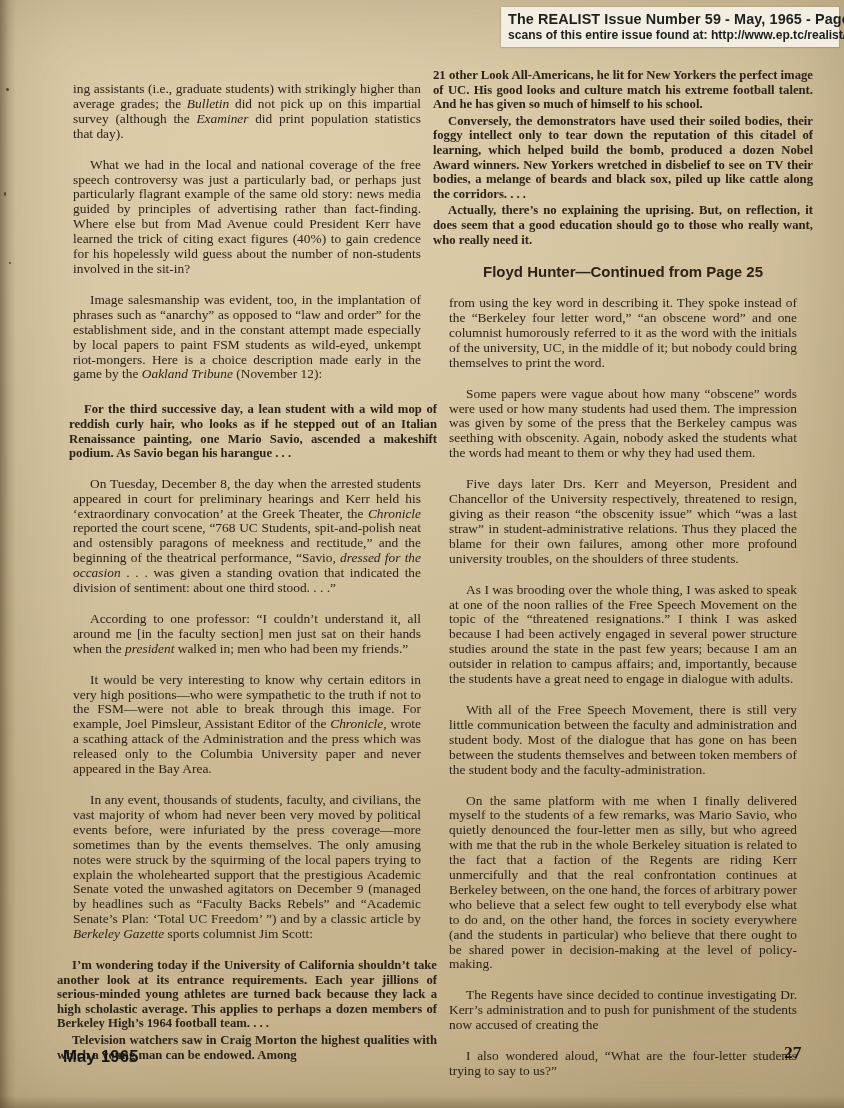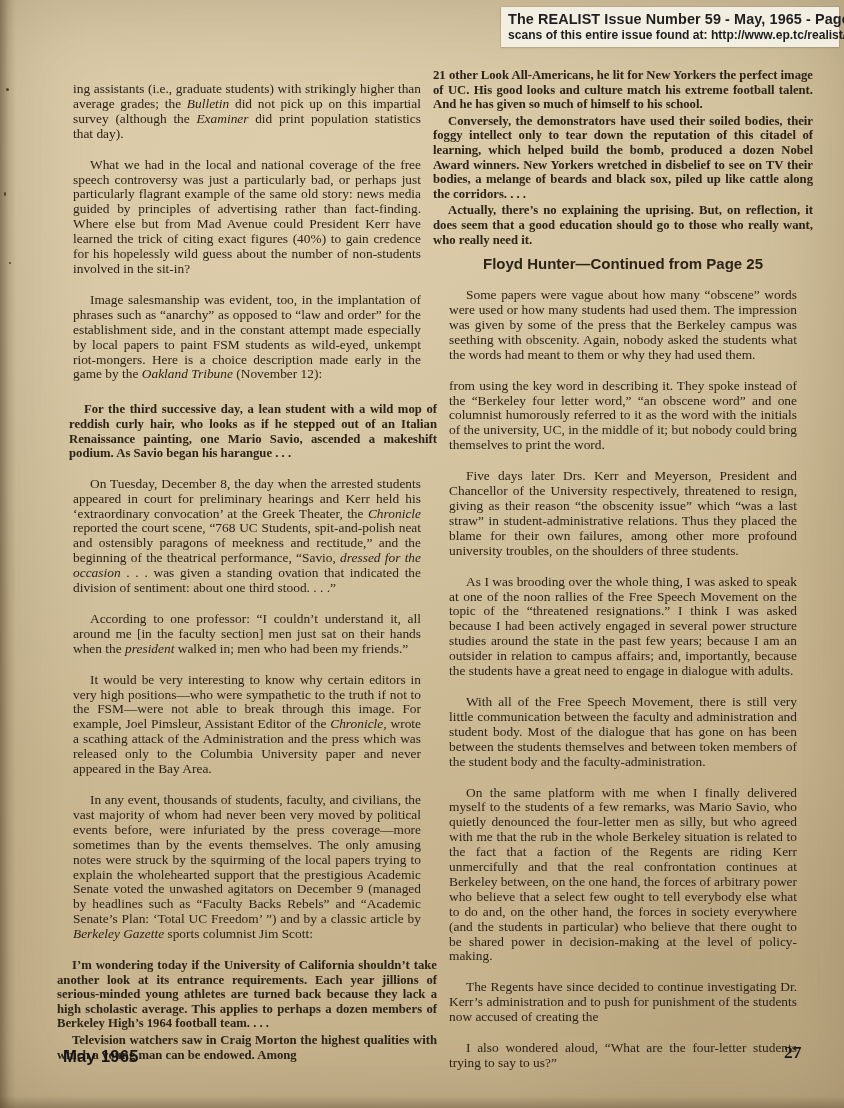--- a/index.html
+++ b/index.html
@@ -52,7 +52,7 @@
   p.quoteflush.ind{text-indent:15px;}
   p.heading{font-family:"Liberation Sans","DejaVu Sans",sans-serif;
     font-weight:bold;font-size:15px;line-height:17px;text-align:center;
-    text-indent:0;margin:8px 0 4px;}
+    text-indent:0;margin:16px 0 4px;}
   .it{font-style:italic;}
 
   .footer-date{position:absolute;left:63px;top:1047px;

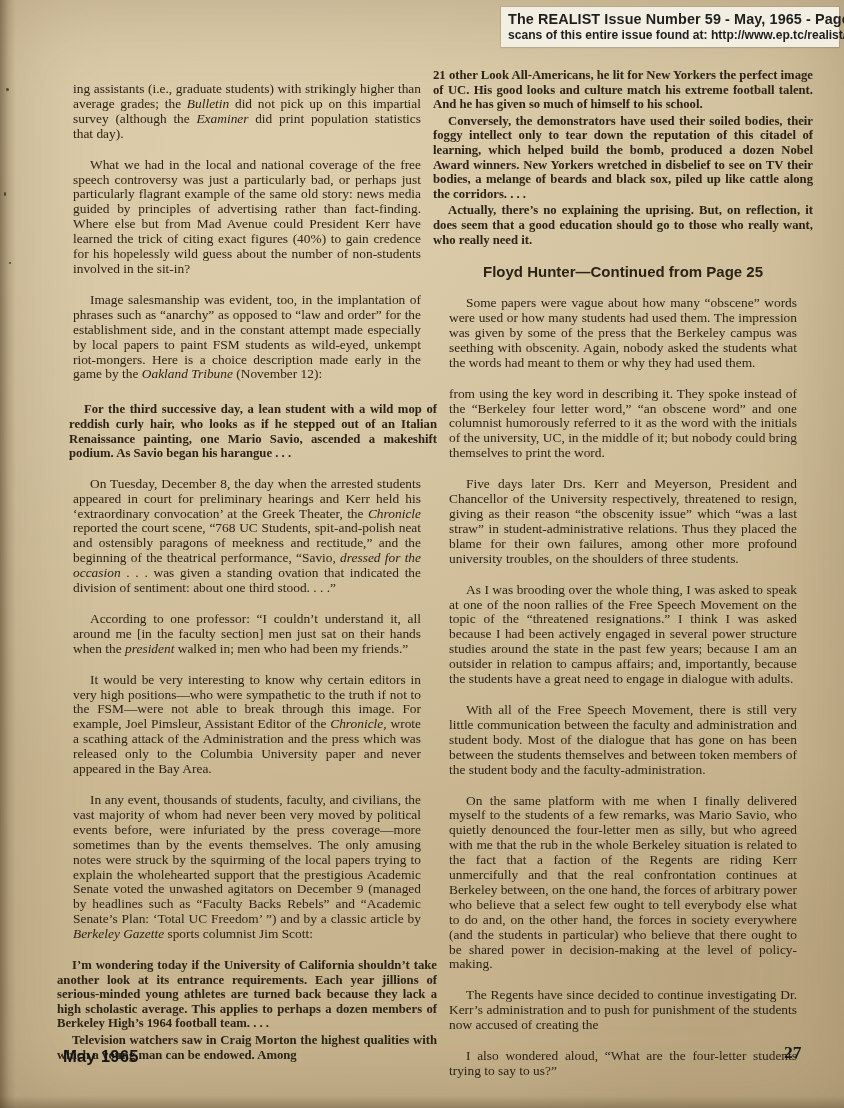--- a/index.html
+++ b/index.html
@@ -101,8 +101,8 @@
       <p class="quoteflush ind"><span>Conversely, the demonstrators have used their soiled bodies, their foggy intellect only to tear down the reputation of this citadel of learning, which helped build the bomb, produced a dozen Nobel Award winners. New Yorkers wretched in disbelief to see on TV their bodies, a melange of beards and black sox, piled up like cattle along the corridors. . . .</span></p>
       <p class="quoteflush ind"><span>Actually, there’s no explaining the uprising. But, on reflection, it does seem that a good education should go to those who really want, who really need it.</span></p>
       <p class="heading"><span>Floyd Hunter—Continued from Page 25</span></p>
+      <p class="p"><span>from using the key word in describing it. They spoke instead of the “Berkeley four letter word,” “an obscene word” and one columnist humorously referred to it as the word with the initials of the university, UC, in the middle of it; but nobody could bring themselves to print the word.</span></p>
       <p class="p ind"><span>Some papers were vague about how many “obscene” words were used or how many students had used them. The impression was given by some of the press that the Berkeley campus was seething with obscenity. Again, nobody asked the students what the words had meant to them or why they had used them.</span></p>
-      <p class="p"><span>from using the key word in describing it. They spoke instead of the “Berkeley four letter word,” “an obscene word” and one columnist humorously referred to it as the word with the initials of the university, UC, in the middle of it; but nobody could bring themselves to print the word.</span></p>
       <p class="p ind"><span>Five days later Drs. Kerr and Meyerson, President and Chancellor of the University respectively, threatened to resign, giving as their reason “the obscenity issue” which “was a last straw” in student-administrative relations. Thus they placed the blame for their own failures, among other more profound university troubles, on the shoulders of three students.</span></p>
       <p class="p ind"><span>As I was brooding over the whole thing, I was asked to speak at one of the noon rallies of the Free Speech Movement on the topic of the “threatened resignations.” I think I was asked because I had been actively engaged in several power structure studies around the state in the past few years; because I am an outsider in relation to campus affairs; and, importantly, because the students have a great need to engage in dialogue with adults.</span></p>
       <p class="p ind"><span>With all of the Free Speech Movement, there is still very little communication between the faculty and administration and student body. Most of the dialogue that has gone on has been between the students themselves and between token members of the student body and the faculty-administration.</span></p>

